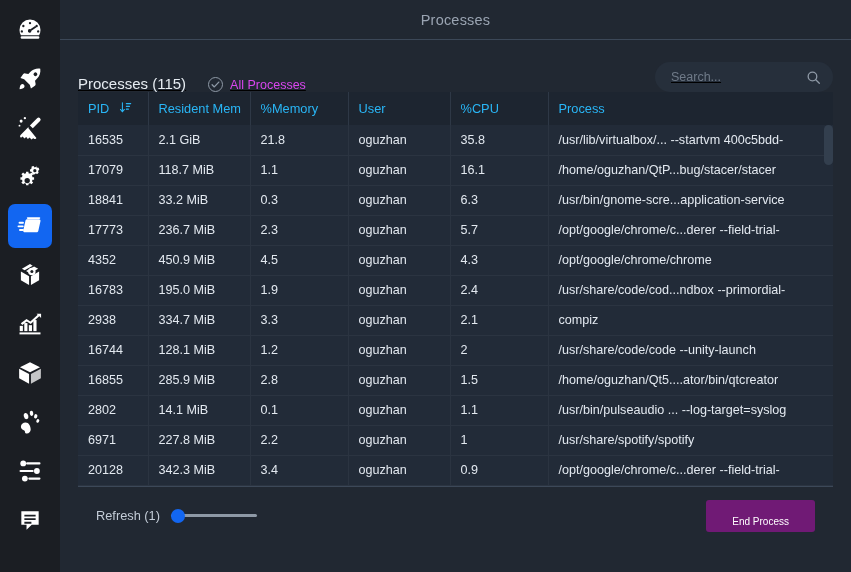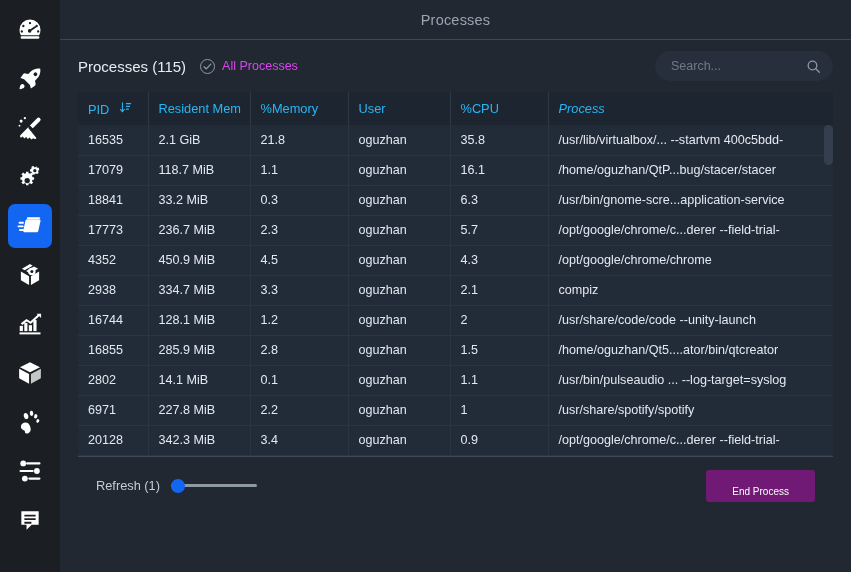--- a/index.html
+++ b/index.html
@@ -76,8 +76,9 @@
     height: 52px;
     flex: 0 0 52px;
     display: flex;
-    align-items: center;
-    gap: 14px;
+    align-items: flex-end;
+    gap: 22px;
+    text-decoration: underline;
   }
   #proc-count {
     color: #e6ecf2;

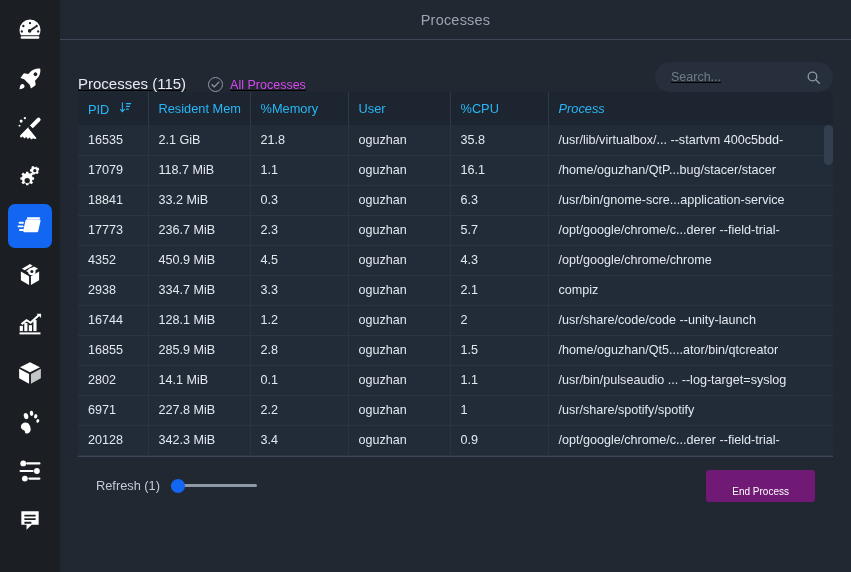--- a/index.html
+++ b/index.html
@@ -148,7 +148,7 @@
     overflow: hidden;
   }
   thead th:last-child { border-right: none; font-style: italic; }
-  thead th .th-inner { display: flex; align-items: flex-end; gap: 10px; }
+  thead th .th-inner { display: flex; align-items: center; gap: 10px; }
   tbody td {
     background: #222b38;
     color: #e3e9f0;

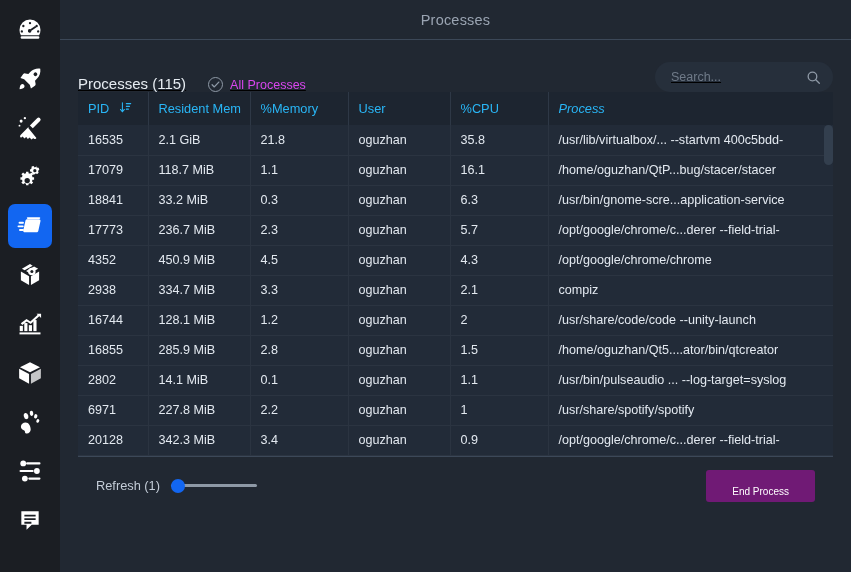--- a/index.html
+++ b/index.html
@@ -147,7 +147,7 @@
     white-space: nowrap;
     overflow: hidden;
   }
-  thead th:last-child { border-right: none; font-style: italic; }
+  thead th:last-child { border-right: none; }
   thead th .th-inner { display: flex; align-items: center; gap: 10px; }
   tbody td {
     background: #222b38;

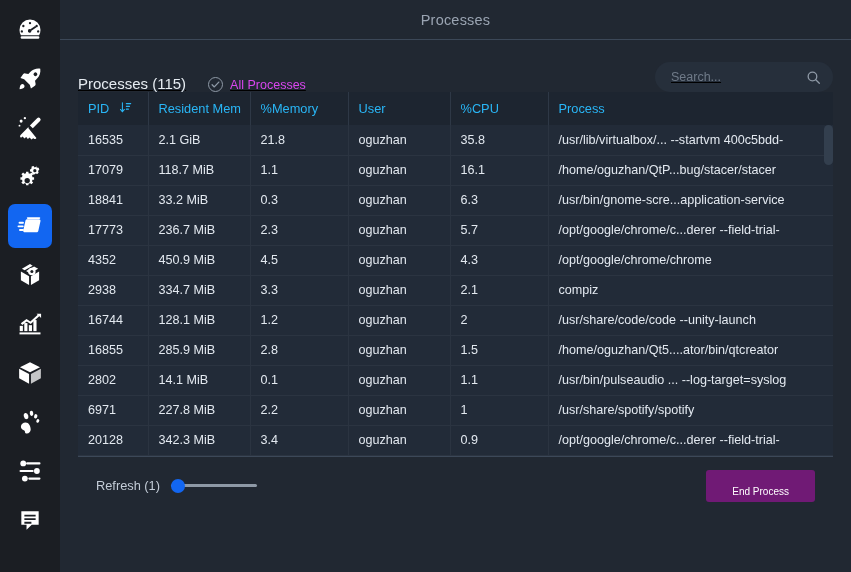--- a/index.html
+++ b/index.html
@@ -463,6 +463,14 @@
                 <td>/opt/google/chrome/chrome</td>
               </tr>
               <tr>
+                <td>16783</td>
+                <td>195.0 MiB</td>
+                <td>1.9</td>
+                <td>oguzhan</td>
+                <td>2.4</td>
+                <td>/usr/share/code/cod...ndbox --primordial-</td>
+              </tr>
+              <tr>
                 <td>2938</td>
                 <td>334.7 MiB</td>
                 <td>3.3</td>

